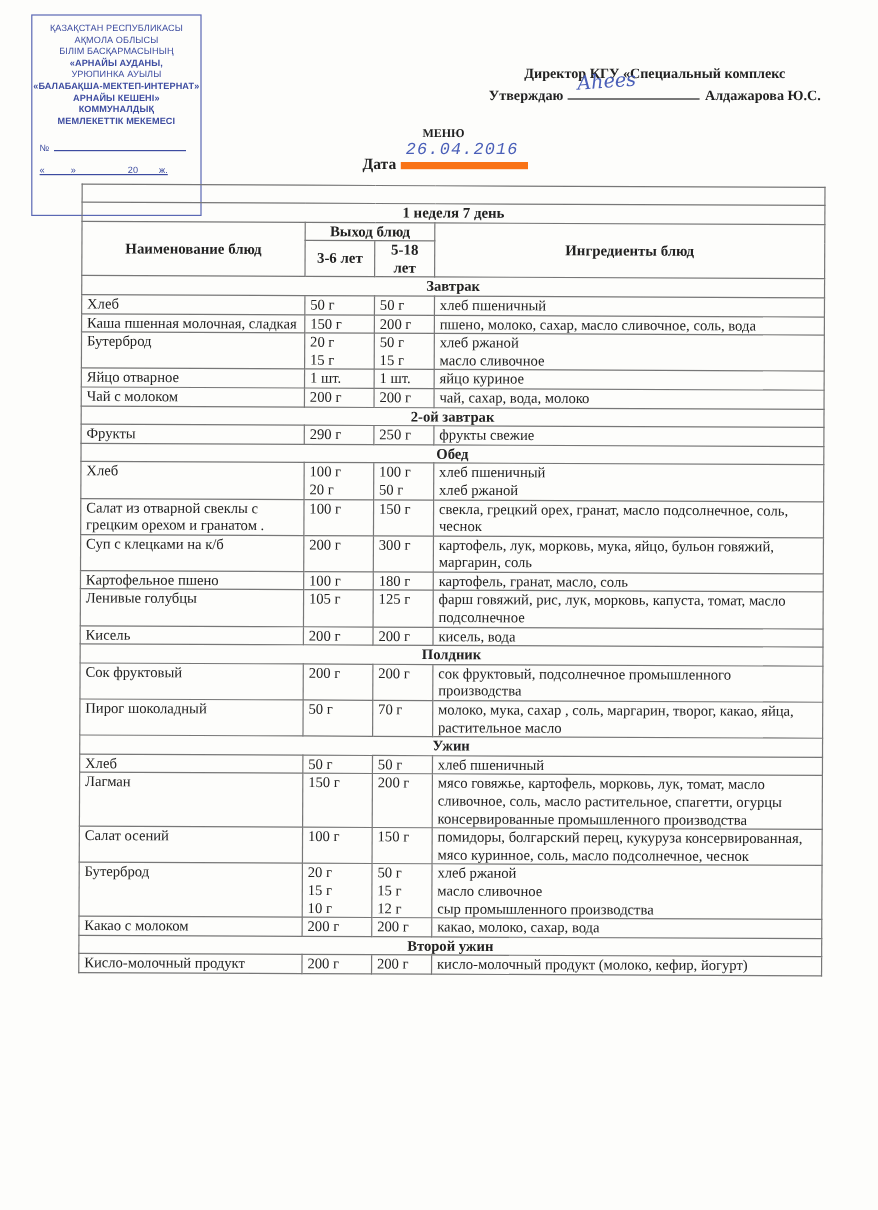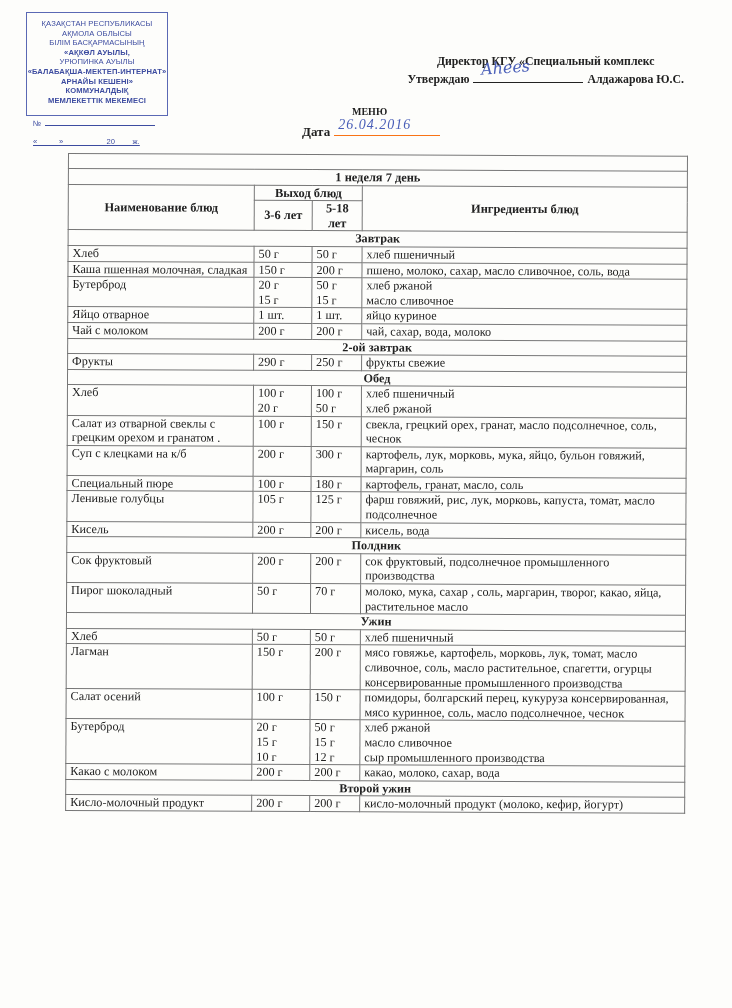--- a/index.html
+++ b/index.html
@@ -8,7 +8,7 @@
     font-family: "Liberation Serif", "DejaVu Serif", serif; color: #222;
   }
   .stamp {
-    position: absolute; left: 26px; top: 12px; width: 142px; height: 104px;
+    position: absolute; left: 26px; top: 12px; width: 142px; height: 168px;
     border: 1.5px solid #5a68b4; color: #3d4ca0;
     font-family: "Liberation Sans", "DejaVu Sans", sans-serif; font-size: 7.6px; line-height: 9.6px;
     text-align: center; padding-top: 6px; box-sizing: border-box; letter-spacing: 0.1px;

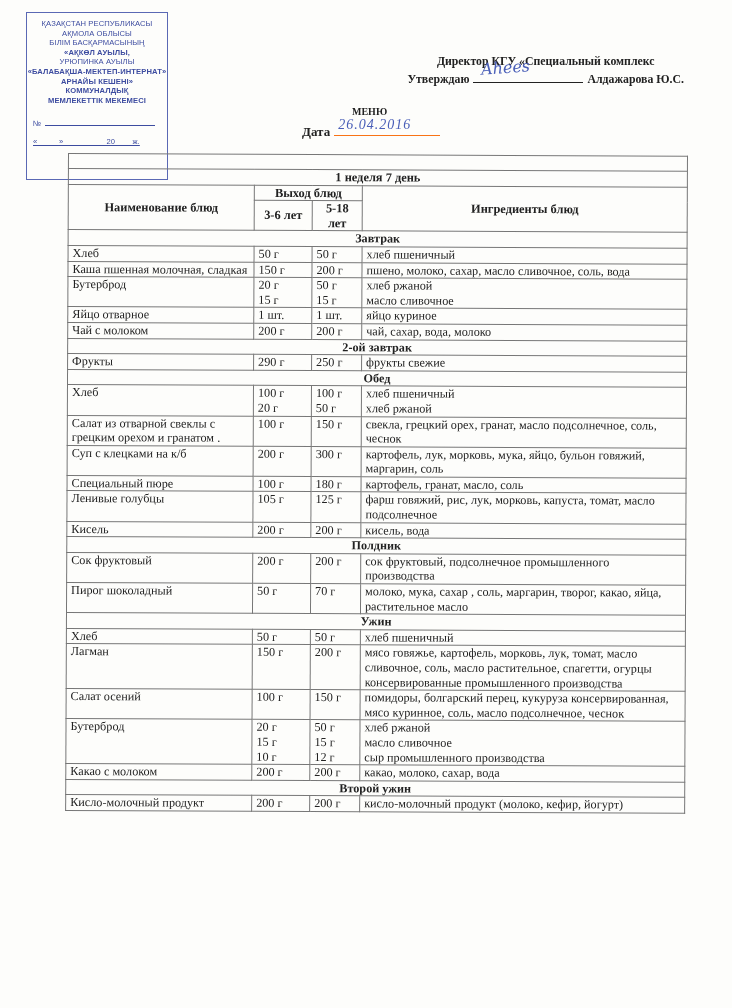--- a/index.html
+++ b/index.html
@@ -56,7 +56,7 @@
   <span class="line">ҚАЗАҚСТАН РЕСПУБЛИКАСЫ</span>
   <span class="line">АҚМОЛА ОБЛЫСЫ</span>
   <span class="line">БІЛІМ БАСҚАРМАСЫНЫҢ</span>
-  <span class="line bold">«АҚКӨЛ АУЫЛЫ,</span>
+  <span class="line bold">«АРНАЙЫ АУДАНЫ,</span>
   <span class="line">УРЮПИНКА АУЫЛЫ</span>
   <span class="line bold">«БАЛАБАҚША-МЕКТЕП-ИНТЕРНАТ»</span>
   <span class="line bold">АРНАЙЫ КЕШЕНІ»</span>

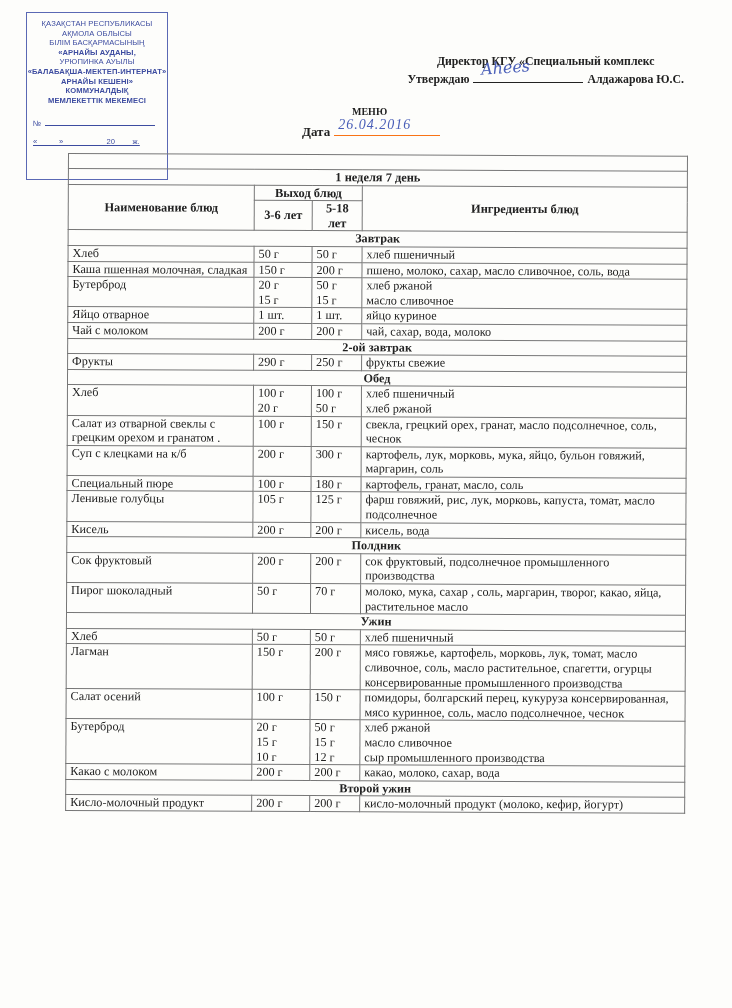--- a/index.html
+++ b/index.html
@@ -31,7 +31,7 @@
   }
   .menu-title { position: absolute; left: 352px; top: 106px; font-weight: bold; font-size: 10px; }
   .date-row { position: absolute; left: 302px; top: 121px; font-weight: bold; font-size: 13px; }
-  .date-row .dline { display: inline-block; width: 106px; border-bottom: 1px solid #f97316; margin-left: 4px; position: relative; height: 14px; vertical-align: baseline; }
+  .date-row .dline { display: inline-block; width: 106px; border-bottom: 6px solid #f97316; margin-left: 4px; position: relative; height: 14px; vertical-align: baseline; font-family: Liberation Mono, monospace; }
   .date-hand { position: absolute; left: 4px; top: -4px; color: #4a5fb8; font-style: italic; font-weight: normal; font-size: 14px; letter-spacing: 1px; }
 
   table.menu {

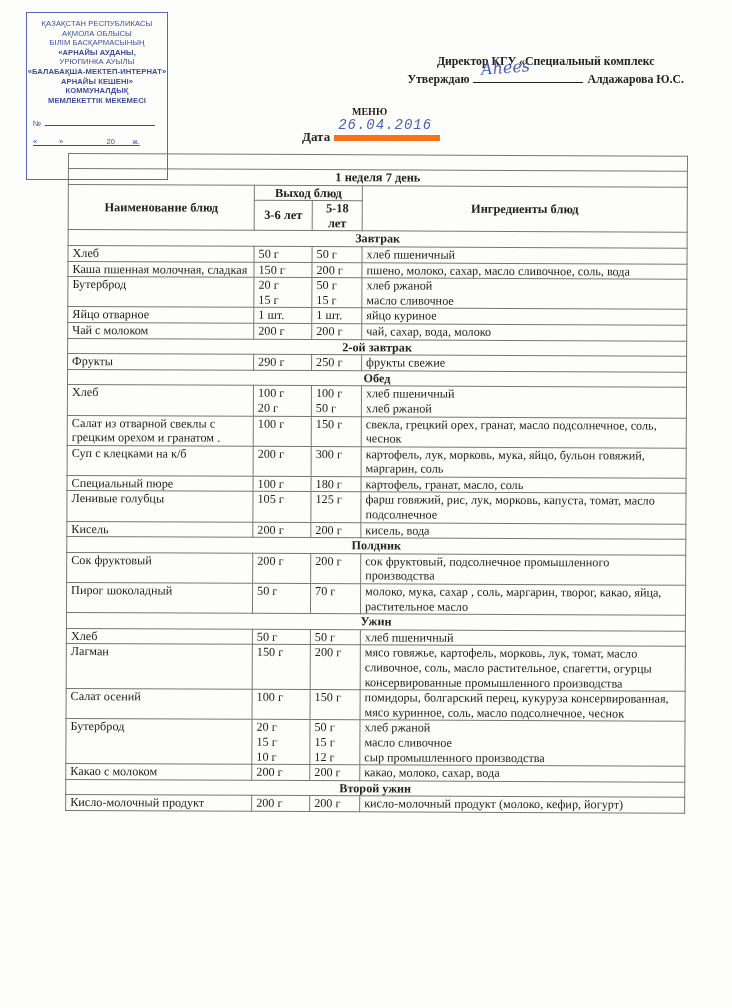--- a/index.html
+++ b/index.html
@@ -227,7 +227,7 @@
         </td>
       </tr>
       <tr>
-        <td>Специальный пюре</td>
+        <td>Картофельное пшено</td>
         <td class="multi">
           <span>100 г</span>
         </td>

